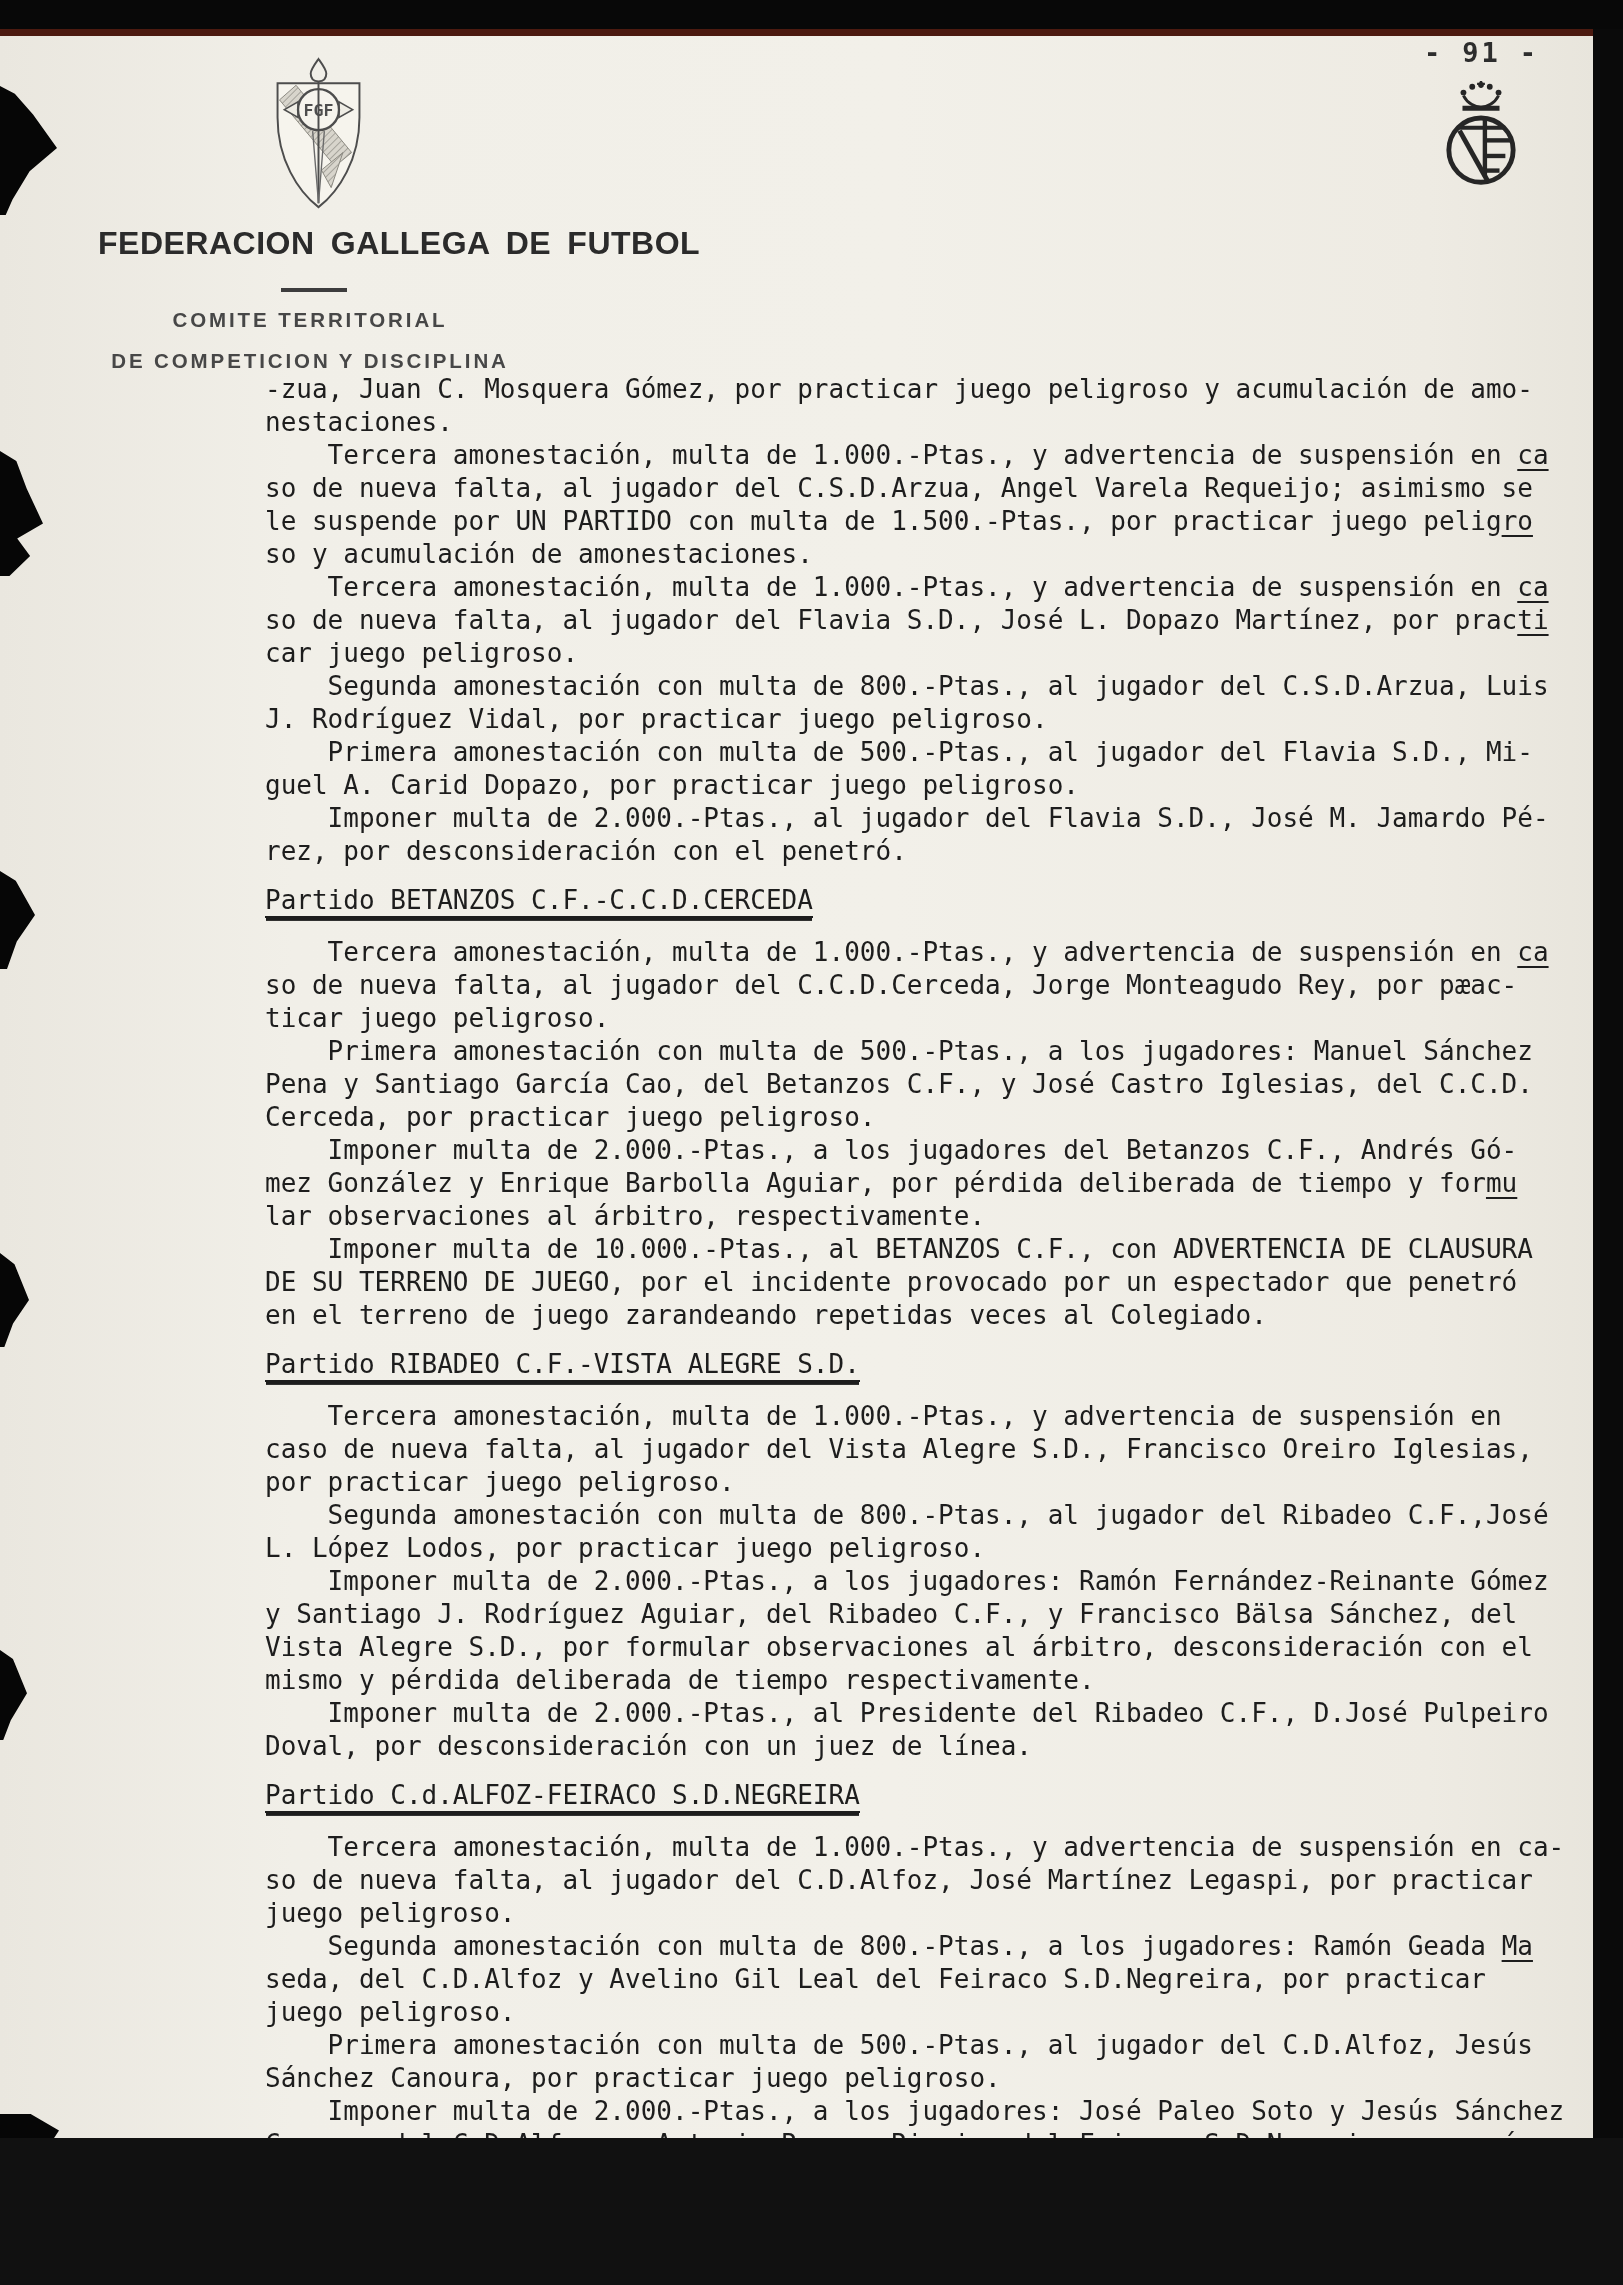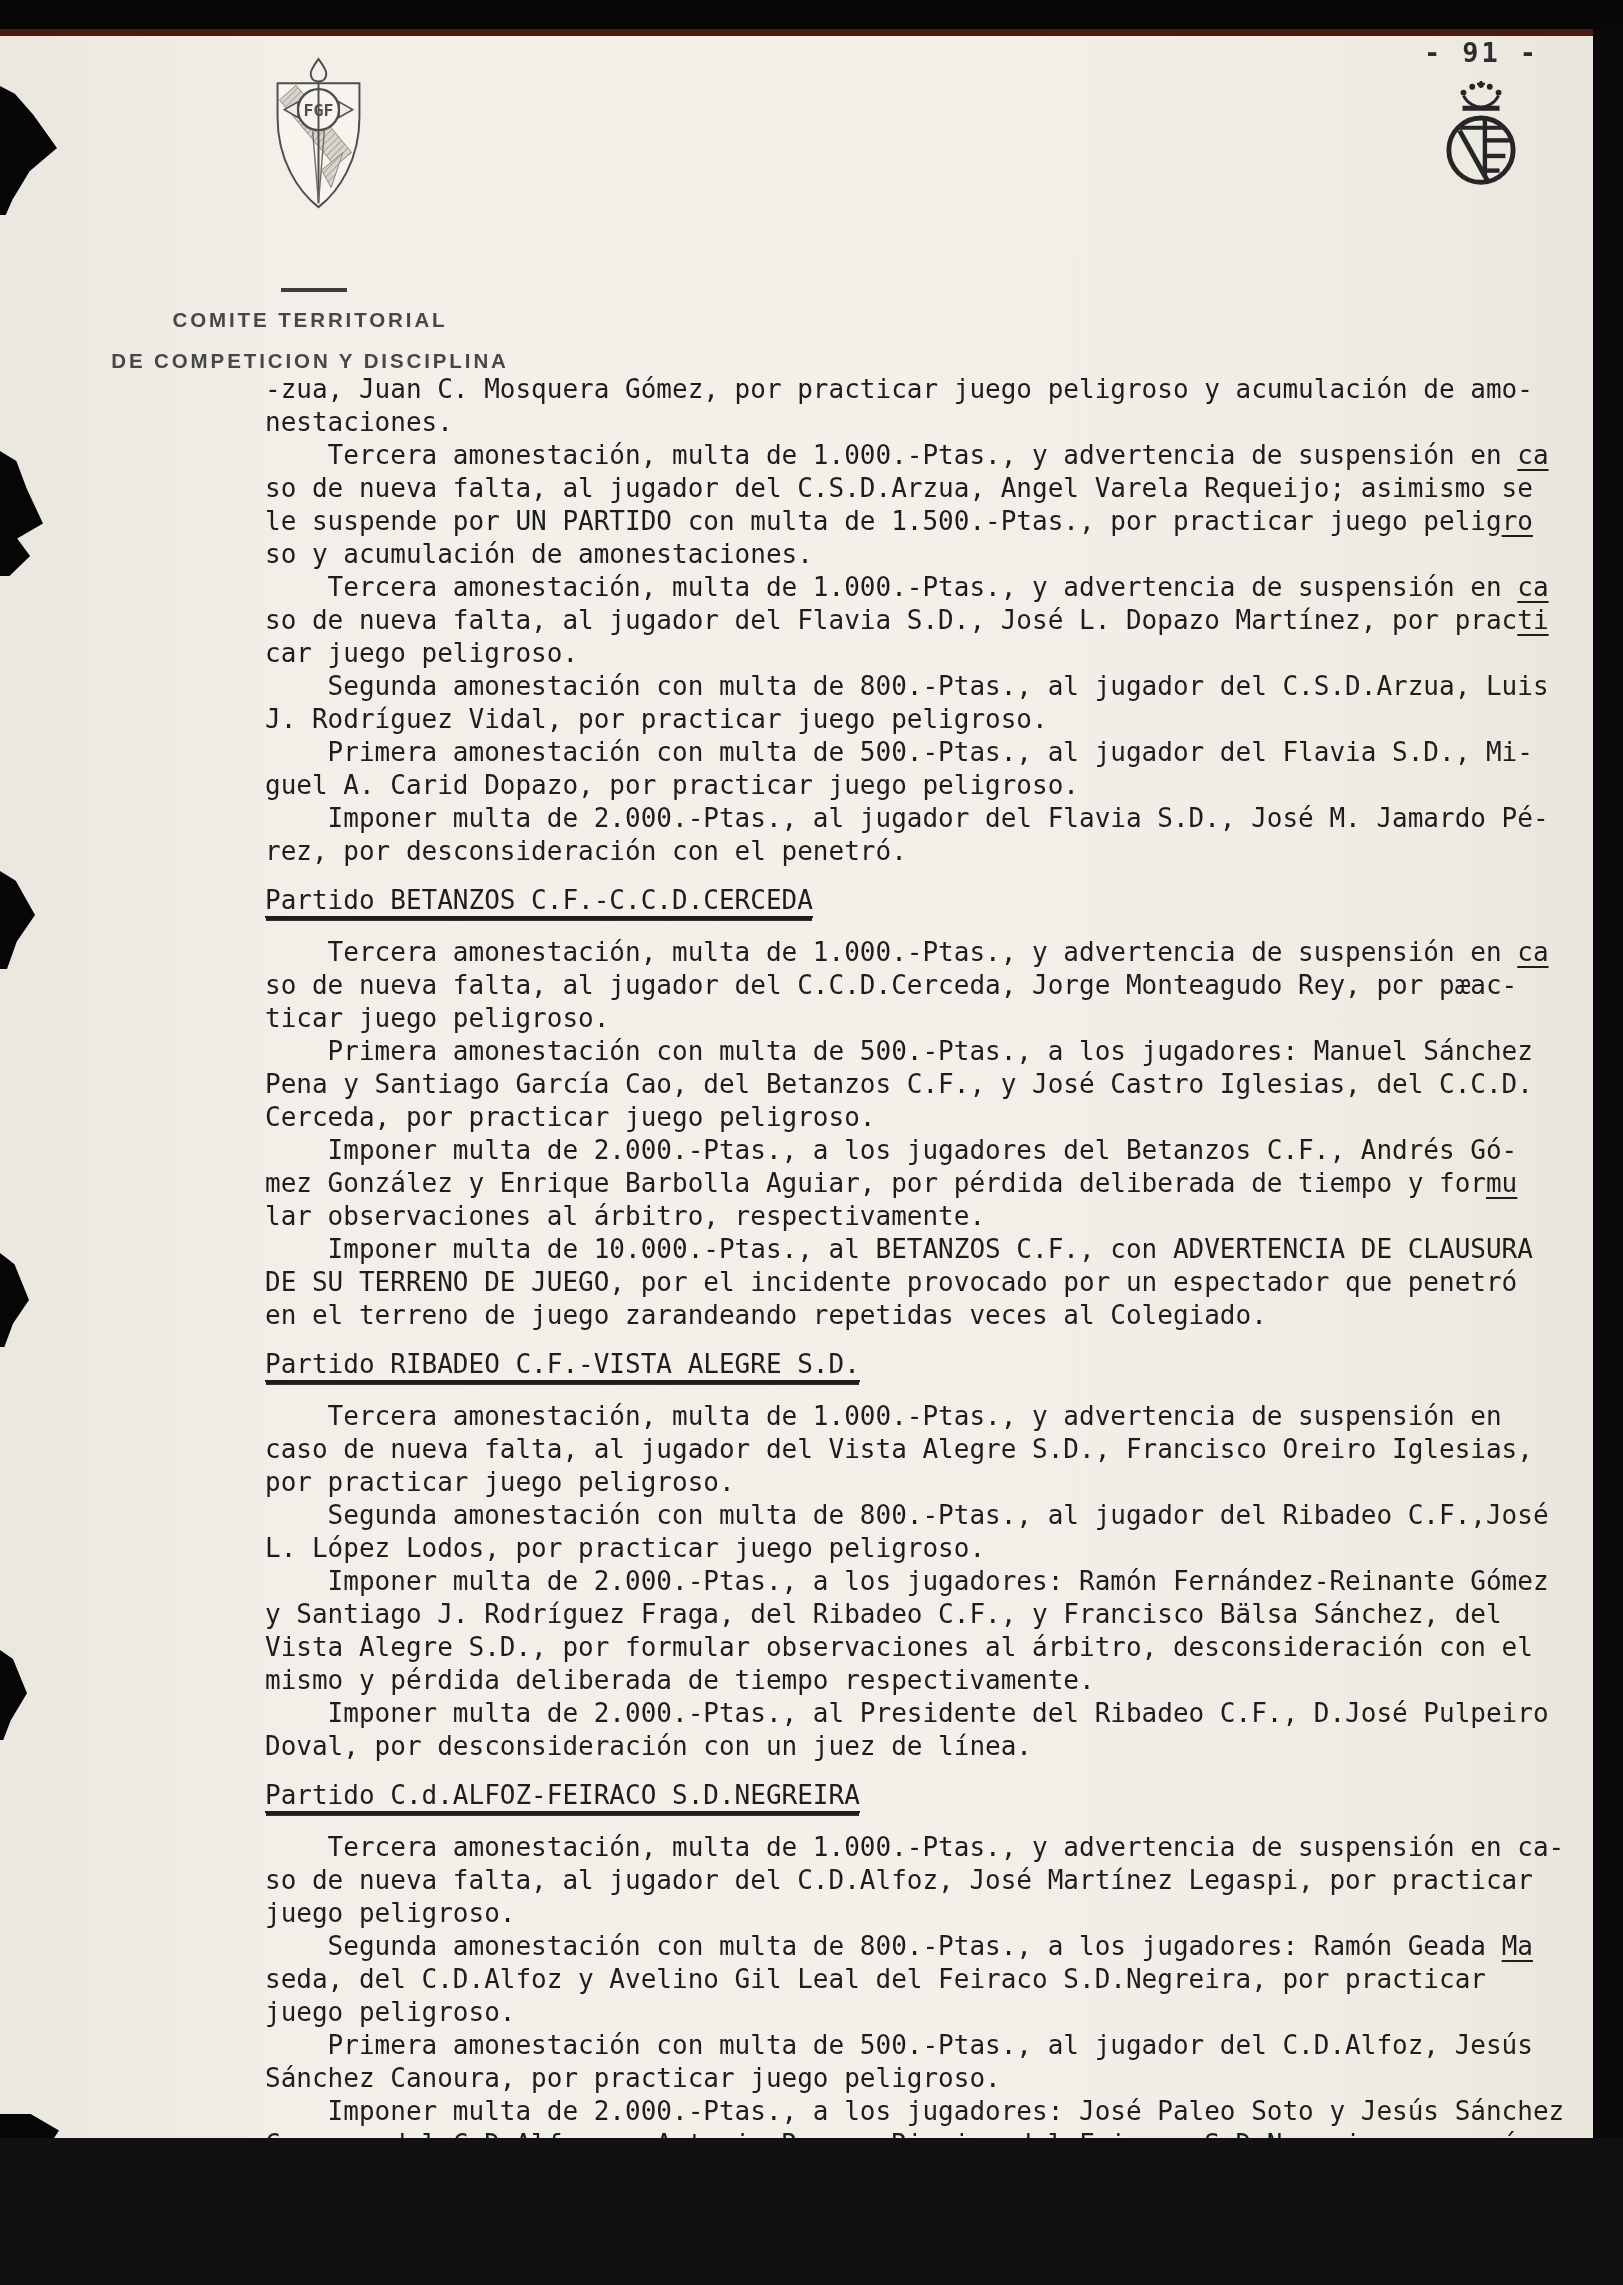--- a/index.html
+++ b/index.html
@@ -114,6 +114,7 @@
     </svg>
   </div>
 
+  <div class="org-title">FEDERACION GALLEGA DE FUTBOL</div>
   <div class="org-divider"></div>
   <div class="committee committee-1">COMITE TERRITORIAL</div>
   <div class="committee committee-2">DE COMPETICION Y DISCIPLINA</div>

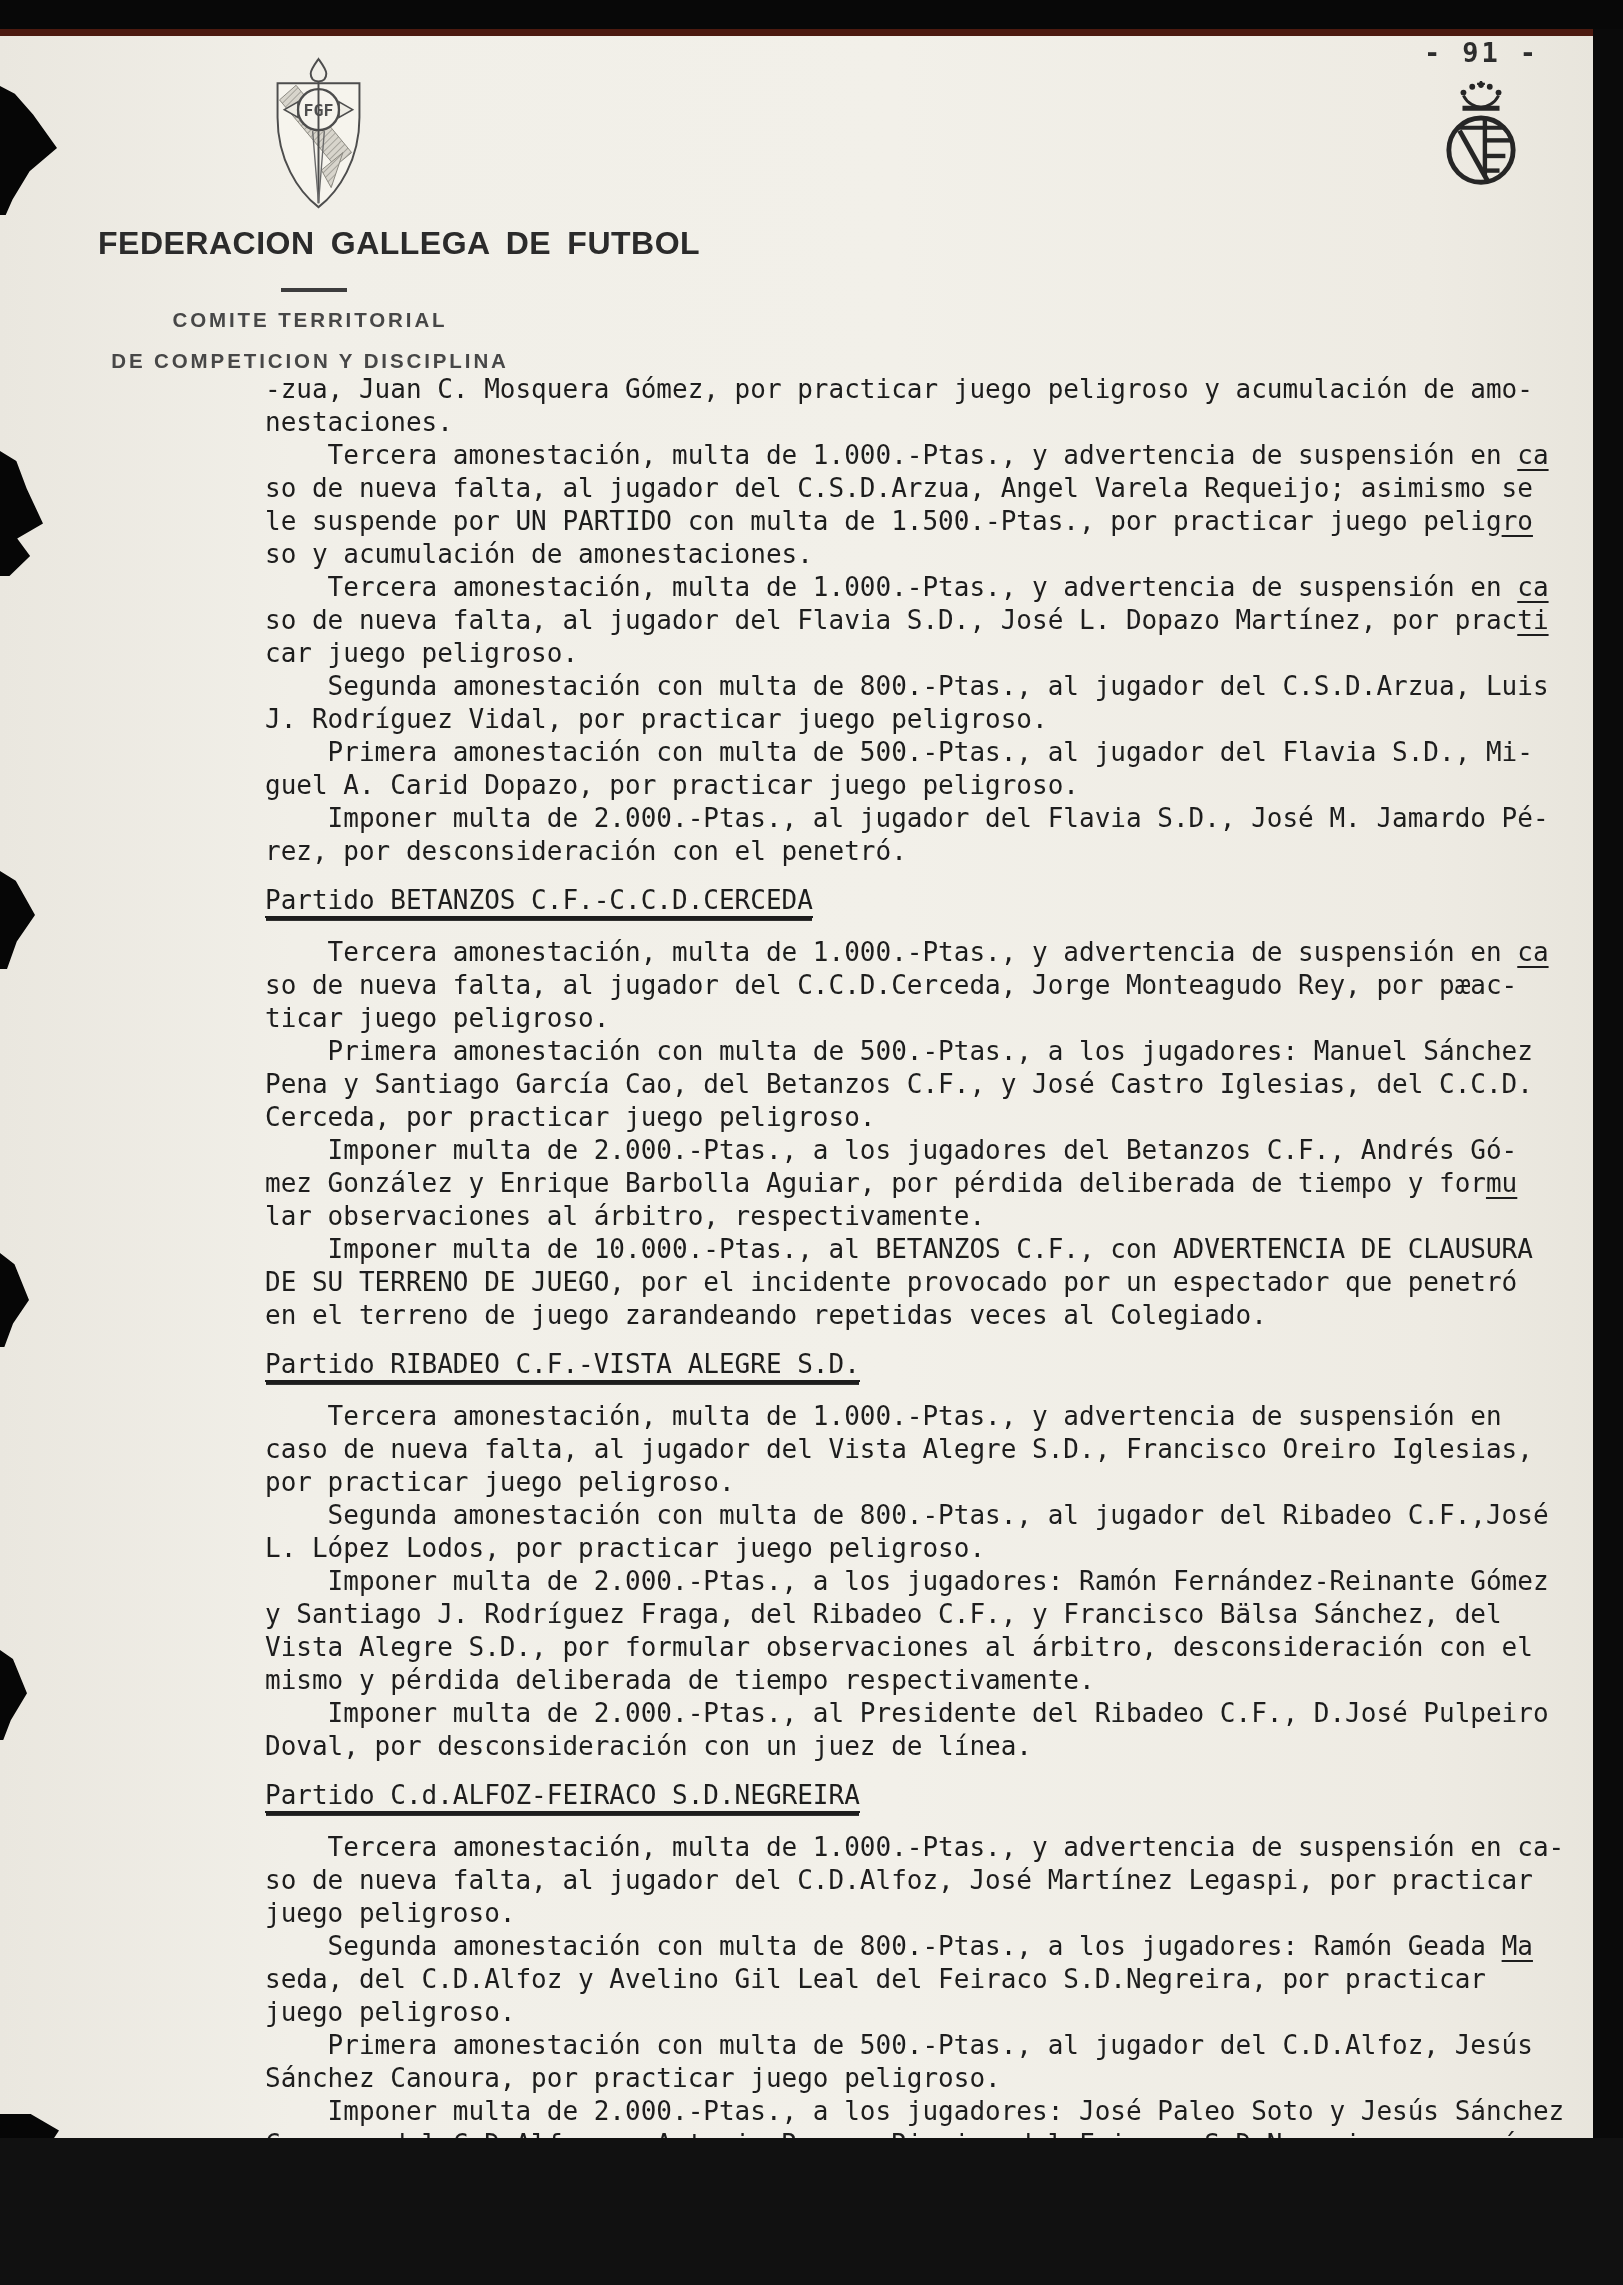--- a/index.html
+++ b/index.html
@@ -155,7 +155,7 @@
       <div class="doc-line"><span>    Segunda amonestación con multa de 800.-Ptas., al jugador del Ribadeo C.F.,José</span></div>
       <div class="doc-line"><span>L. López Lodos, por practicar juego peligroso.</span></div>
       <div class="doc-line"><span>    Imponer multa de 2.000.-Ptas., a los jugadores: Ramón Fernández-Reinante Gómez</span></div>
-      <div class="doc-line"><span>y Santiago J. Rodríguez Fraga, del Ribadeo C.F., y Francisco Bälsa Sánchez, del</span></div>
+      <div class="doc-line"><span>y Santiago J. Rodríguez Aguiar, del Ribadeo C.F., y Francisco Bälsa Sánchez, del</span></div>
       <div class="doc-line"><span>Vista Alegre S.D., por formular observaciones al árbitro, desconsideración con el</span></div>
       <div class="doc-line"><span>mismo y pérdida deliberada de tiempo respectivamente.</span></div>
       <div class="doc-line"><span>    Imponer multa de 2.000.-Ptas., al Presidente del Ribadeo C.F., D.José Pulpeiro</span></div>

